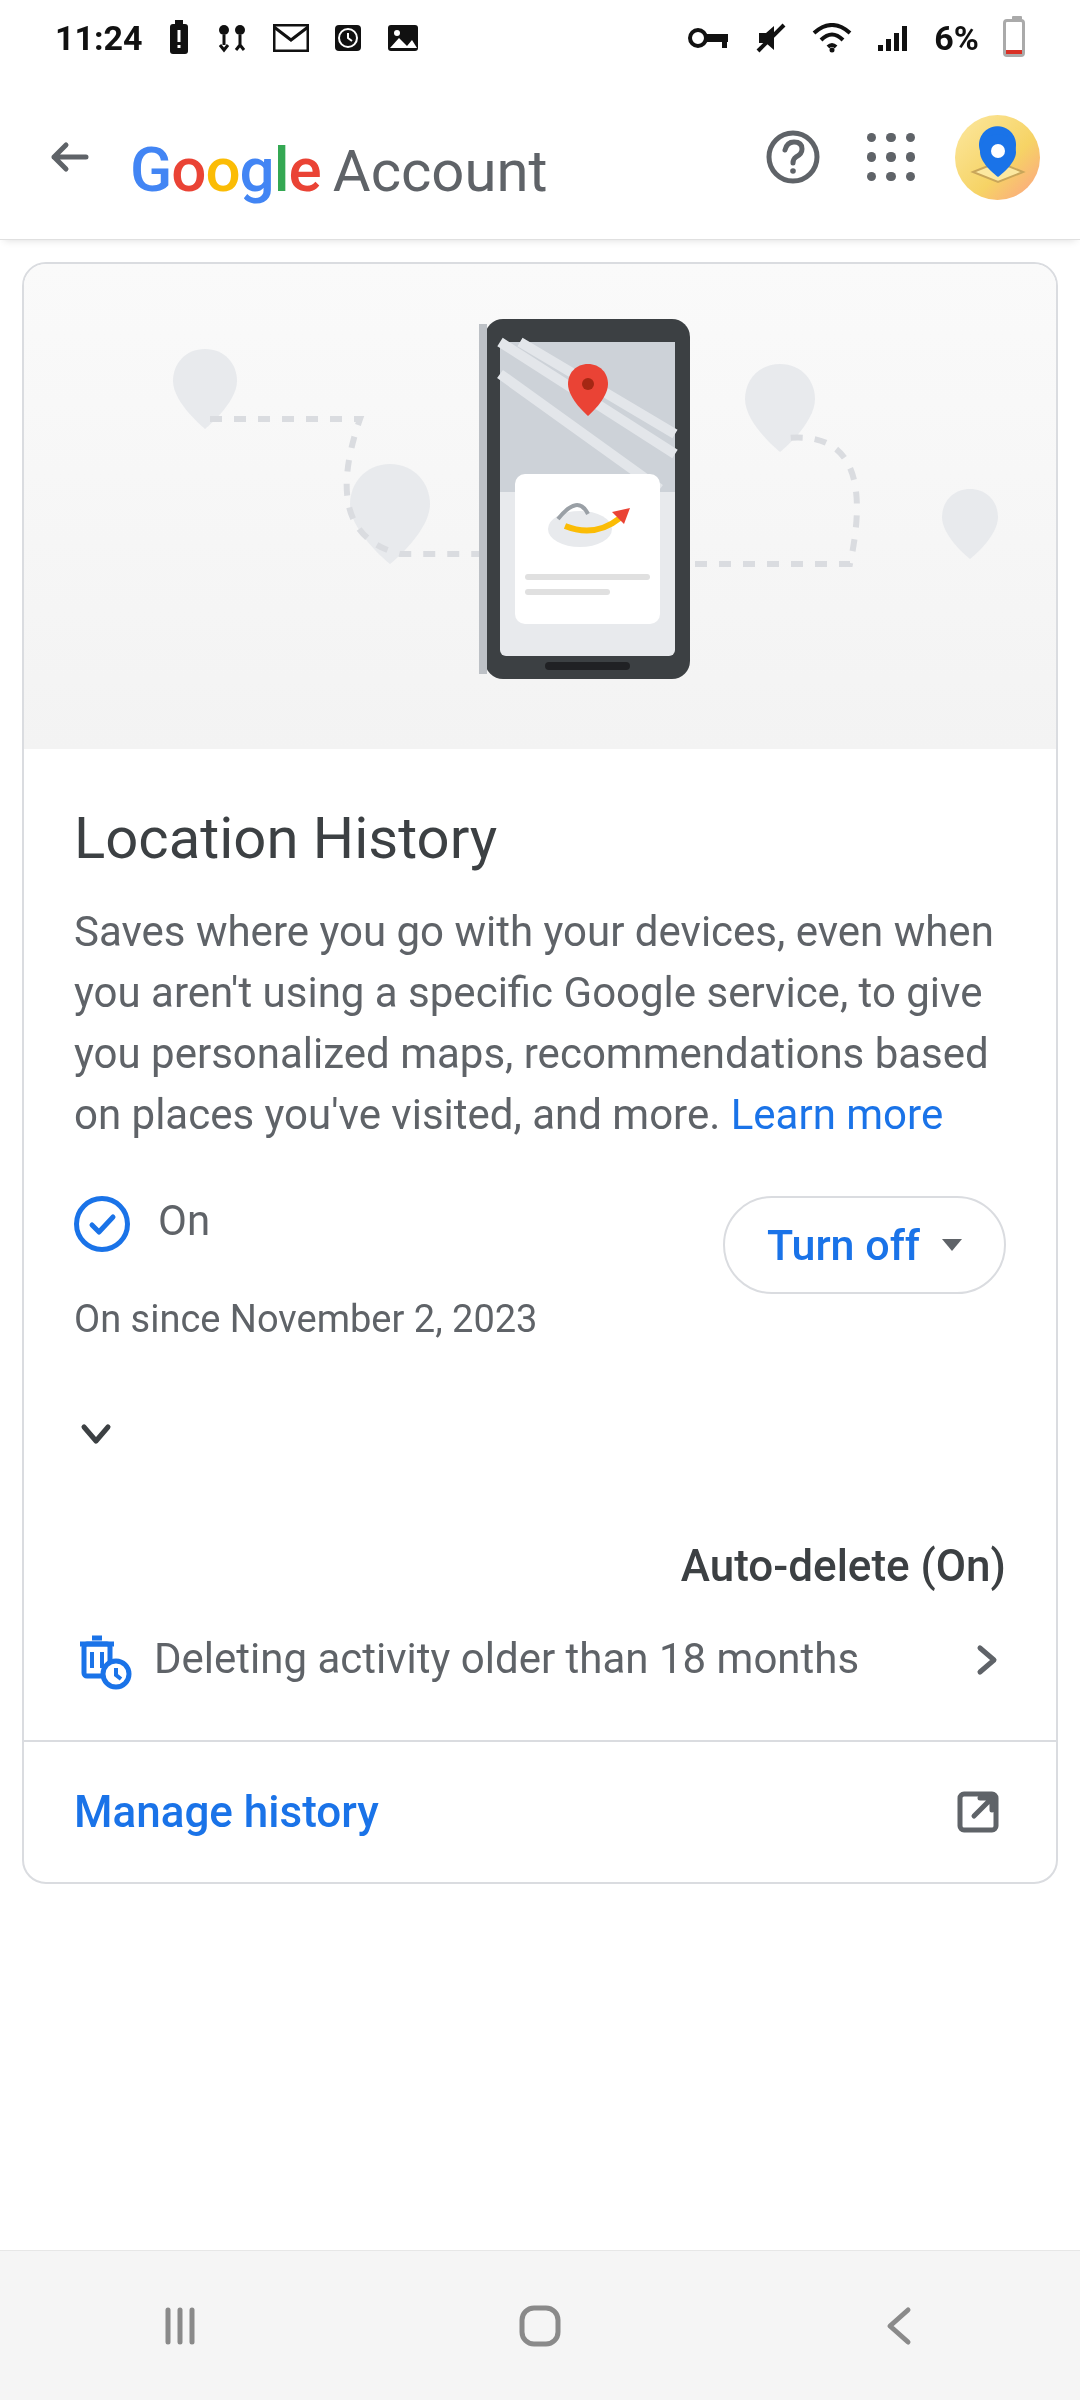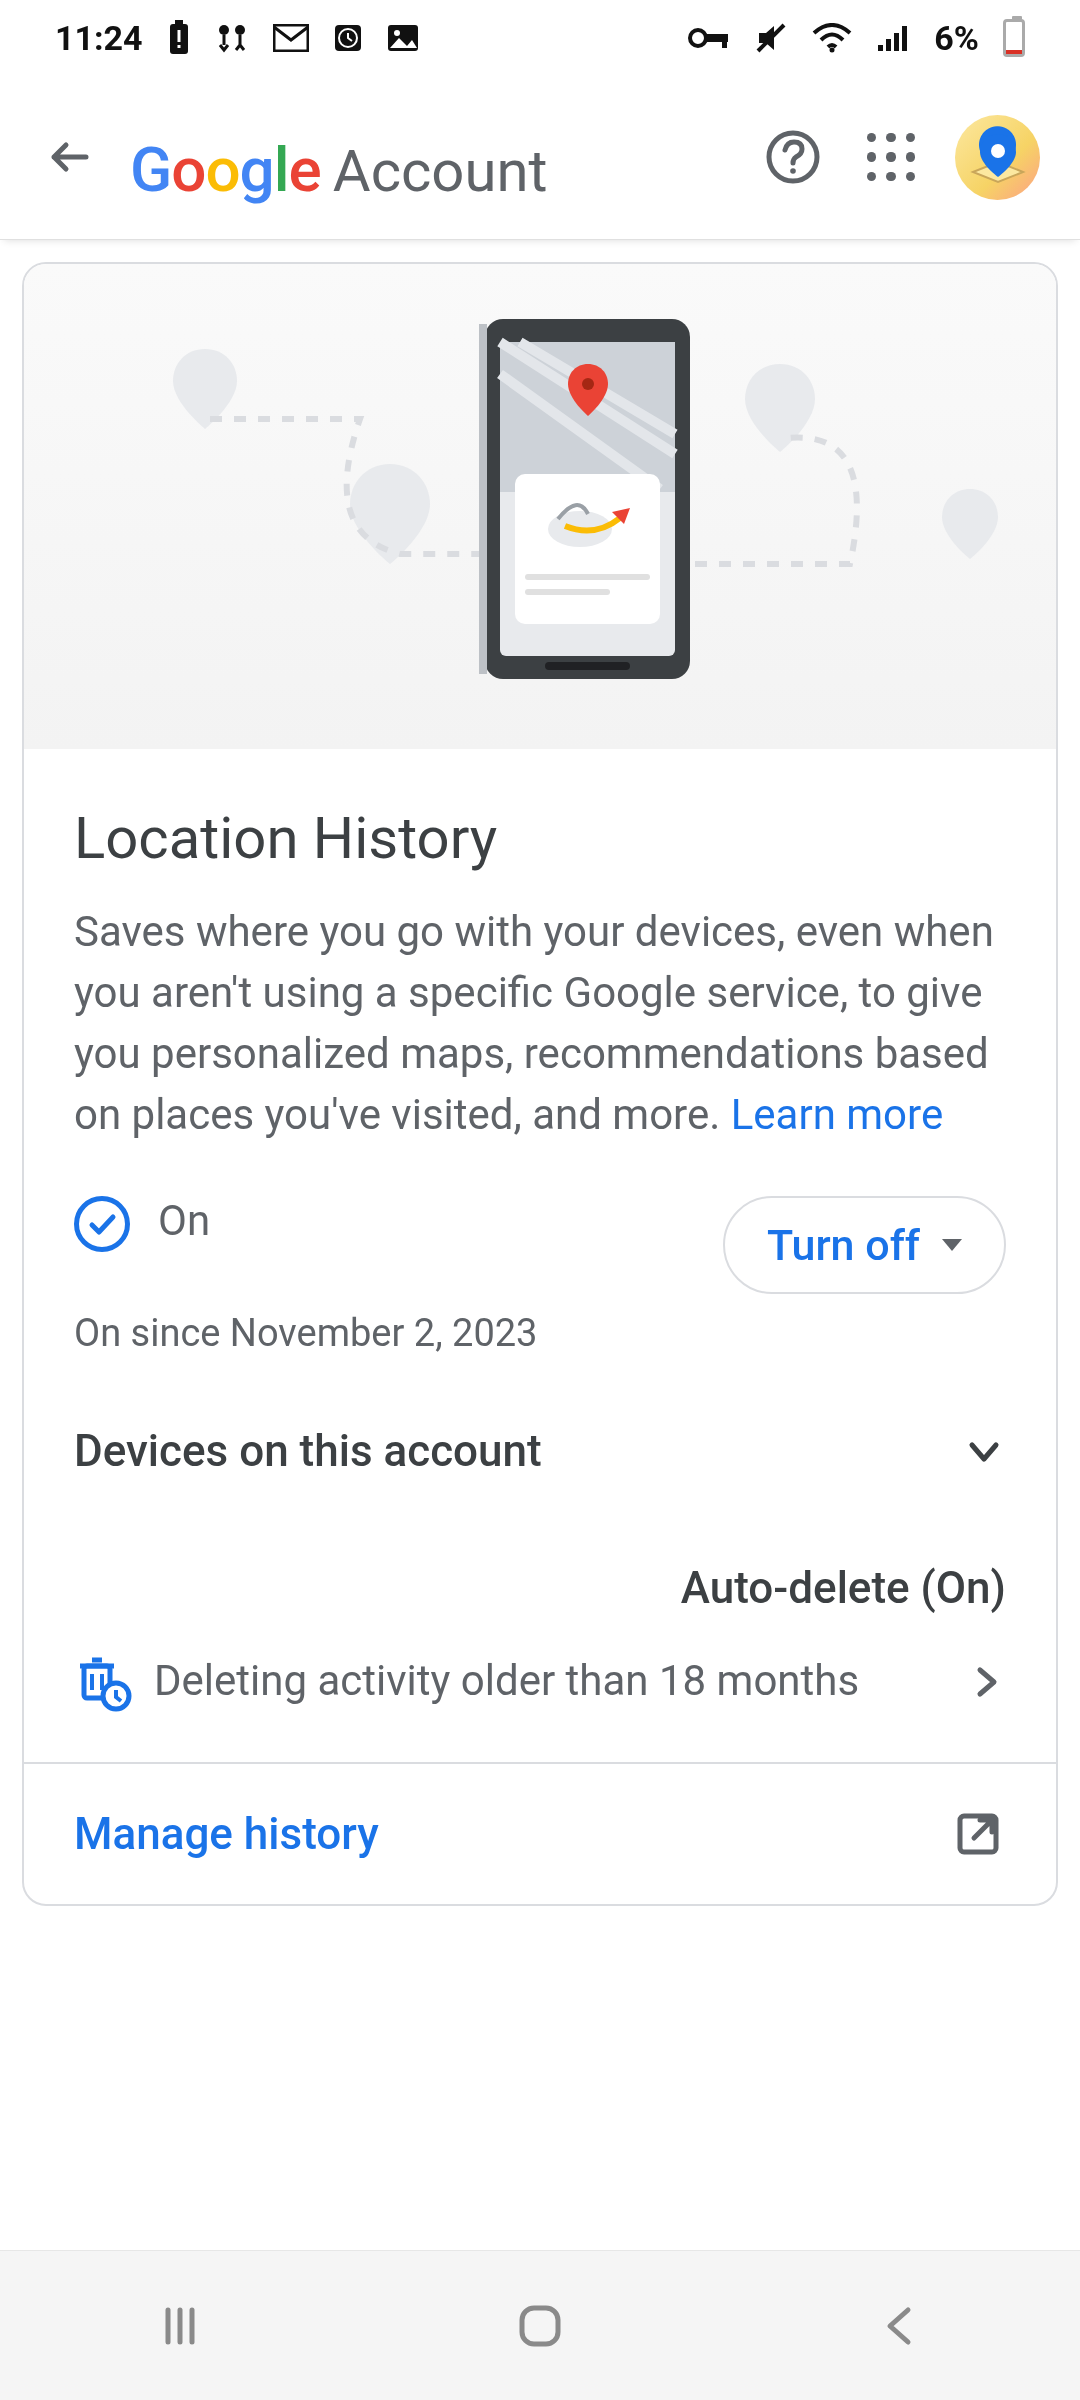--- a/index.html
+++ b/index.html
@@ -104,7 +104,7 @@
   }
   .check-circle svg { stroke:#1a73e8; }
   .status-text { font-size: 42px; color:#5f6368; }
-  .status-sub  { font-size: 38px; color:#5f6368; margin-top: 17px; }
+  .status-sub  { font-size: 38px; color:#5f6368; margin-top: 3px; }
 
   .turn-off {
     margin-left: auto;

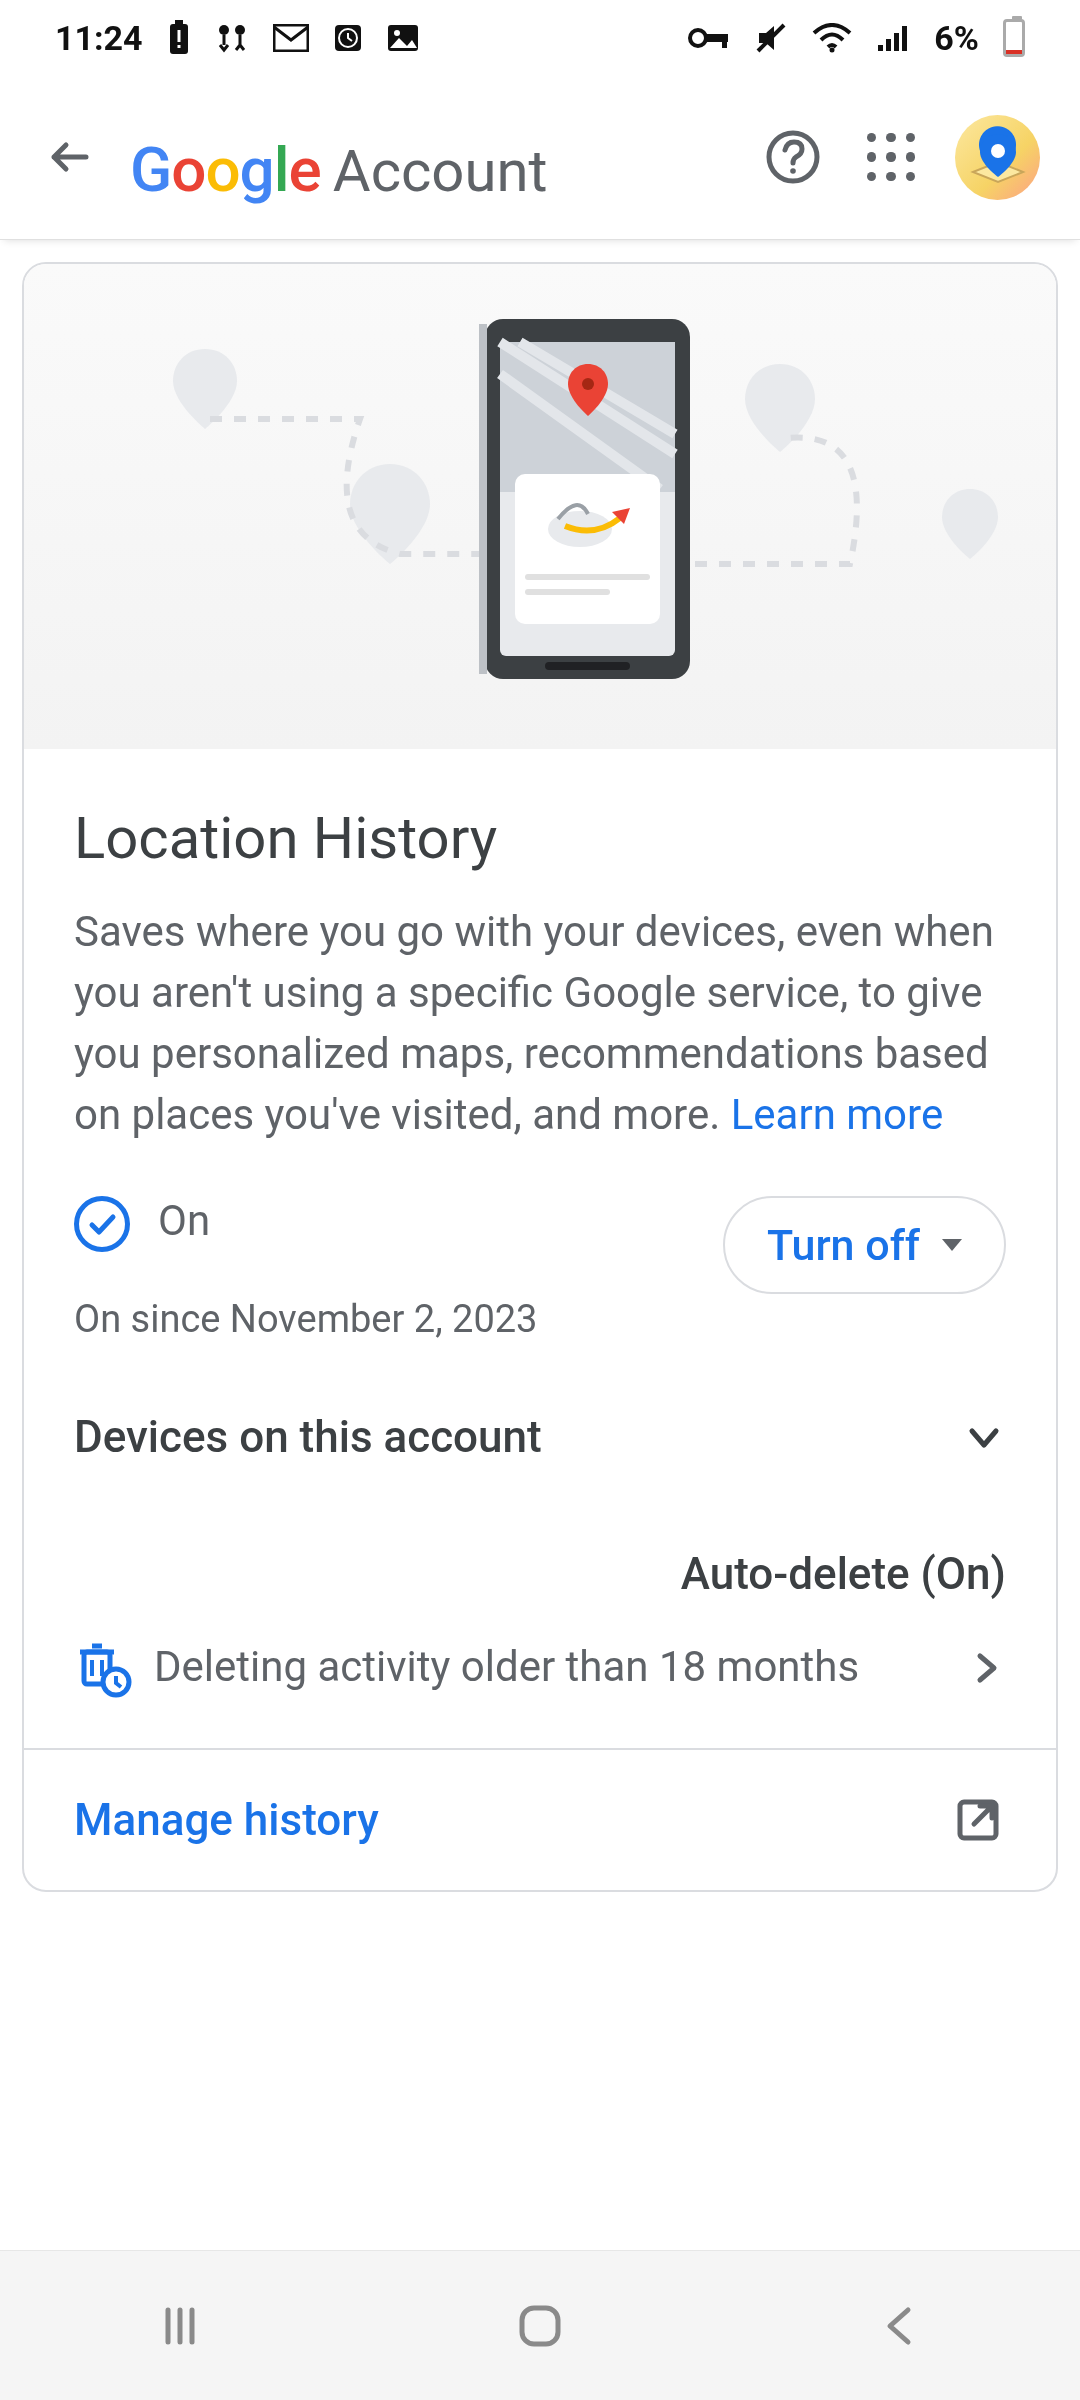--- a/index.html
+++ b/index.html
@@ -318,7 +318,6 @@
       <div class="status-sub">On since November 2, 2023</div>
 
       <div class="section-row">
-        <span>Devices on this account</span>
         <svg class="chev" width="44" height="44" viewBox="0 0 44 44">
             <path d="M10 16 L22 30 L34 16" stroke="#3c4043" stroke-width="5" fill="none" stroke-linecap="round" stroke-linejoin="round"></path>
           </svg>

